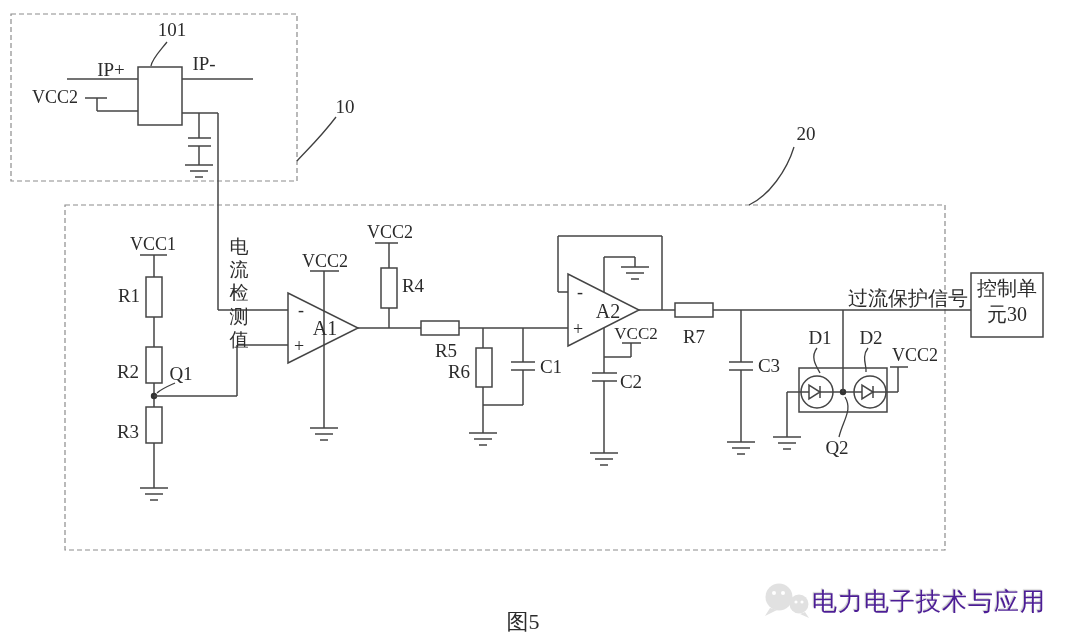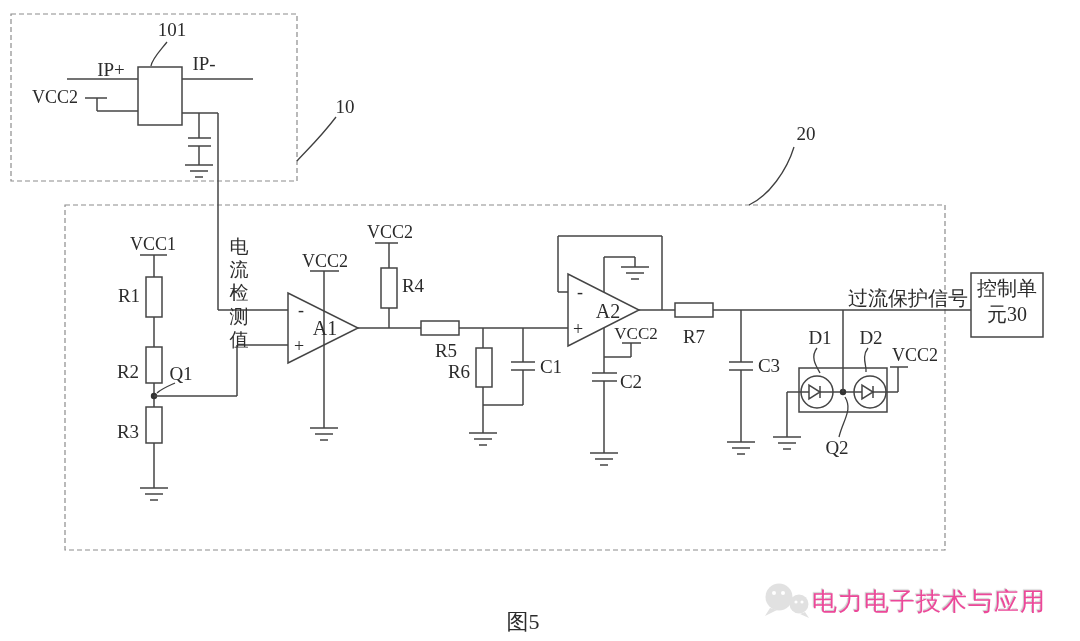--- a/index.html
+++ b/index.html
@@ -17,7 +17,7 @@
   .vtext{position:absolute;left:228px;top:194px;width:22px;font-size:19px;line-height:23.2px;
          color:#2d2d2d;text-align:center;word-break:break-all;margin-top:41px;}
   .watermark{position:absolute;left:812px;top:585px;font-size:25px;letter-spacing:1px;
-             font-family:"Liberation Sans","DejaVu Sans",sans-serif;color:#ec4899;
+             font-family:"Liberation Sans","DejaVu Sans",sans-serif;color:#4c1d95;
              text-shadow:1px 1px 0 #ffffff,-1px -1px 1px #c9c9c9;}
 </style>
 </head>

